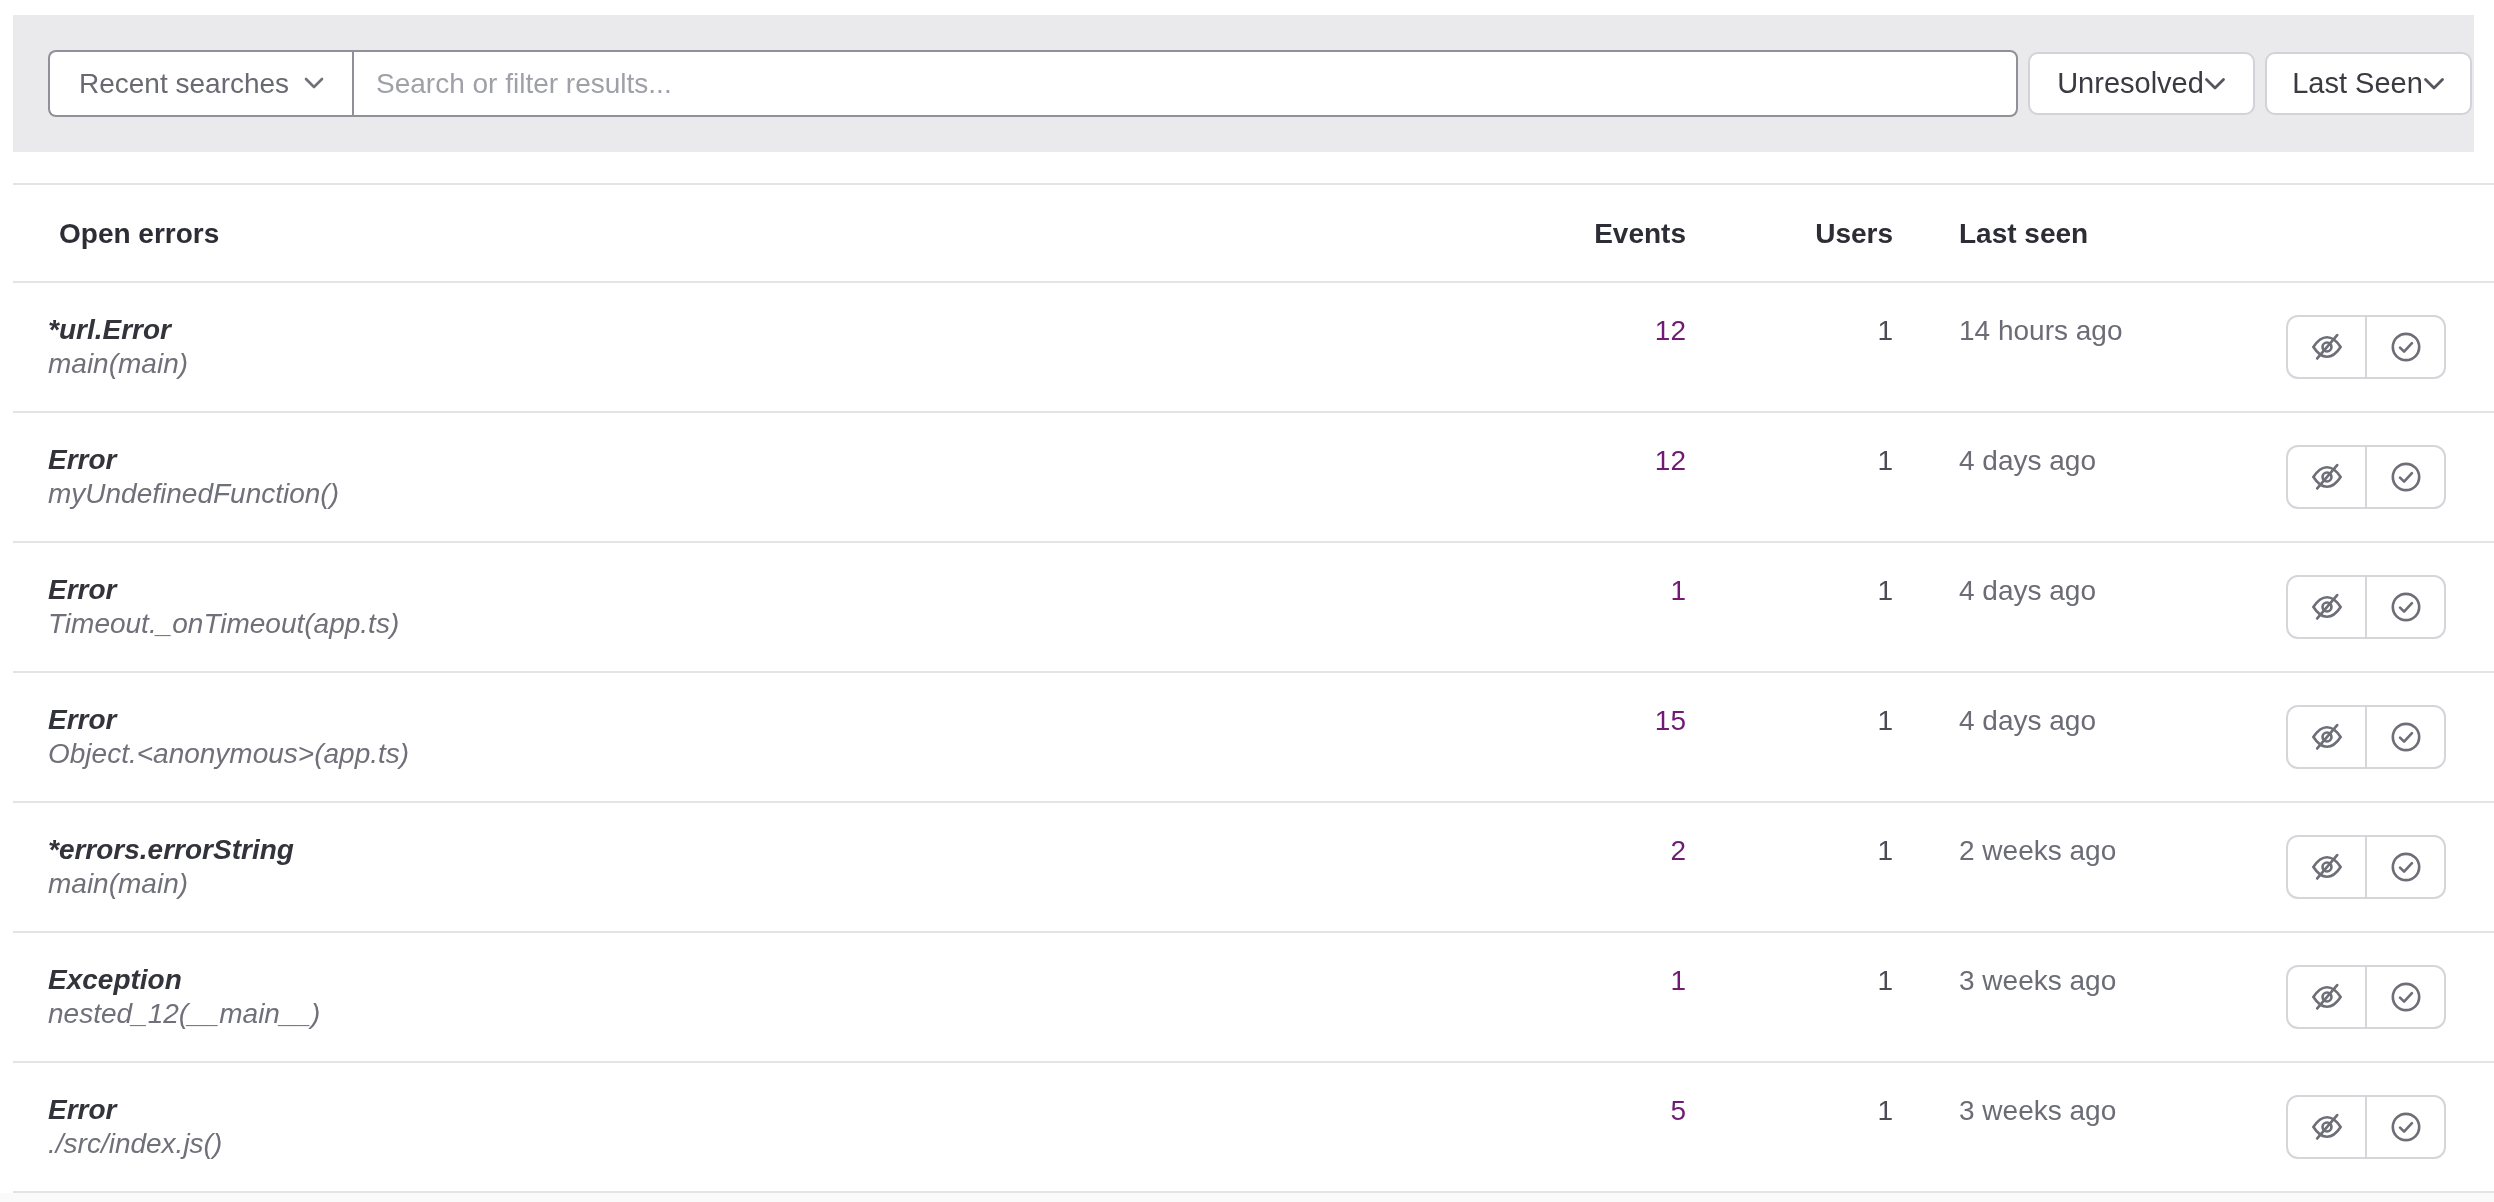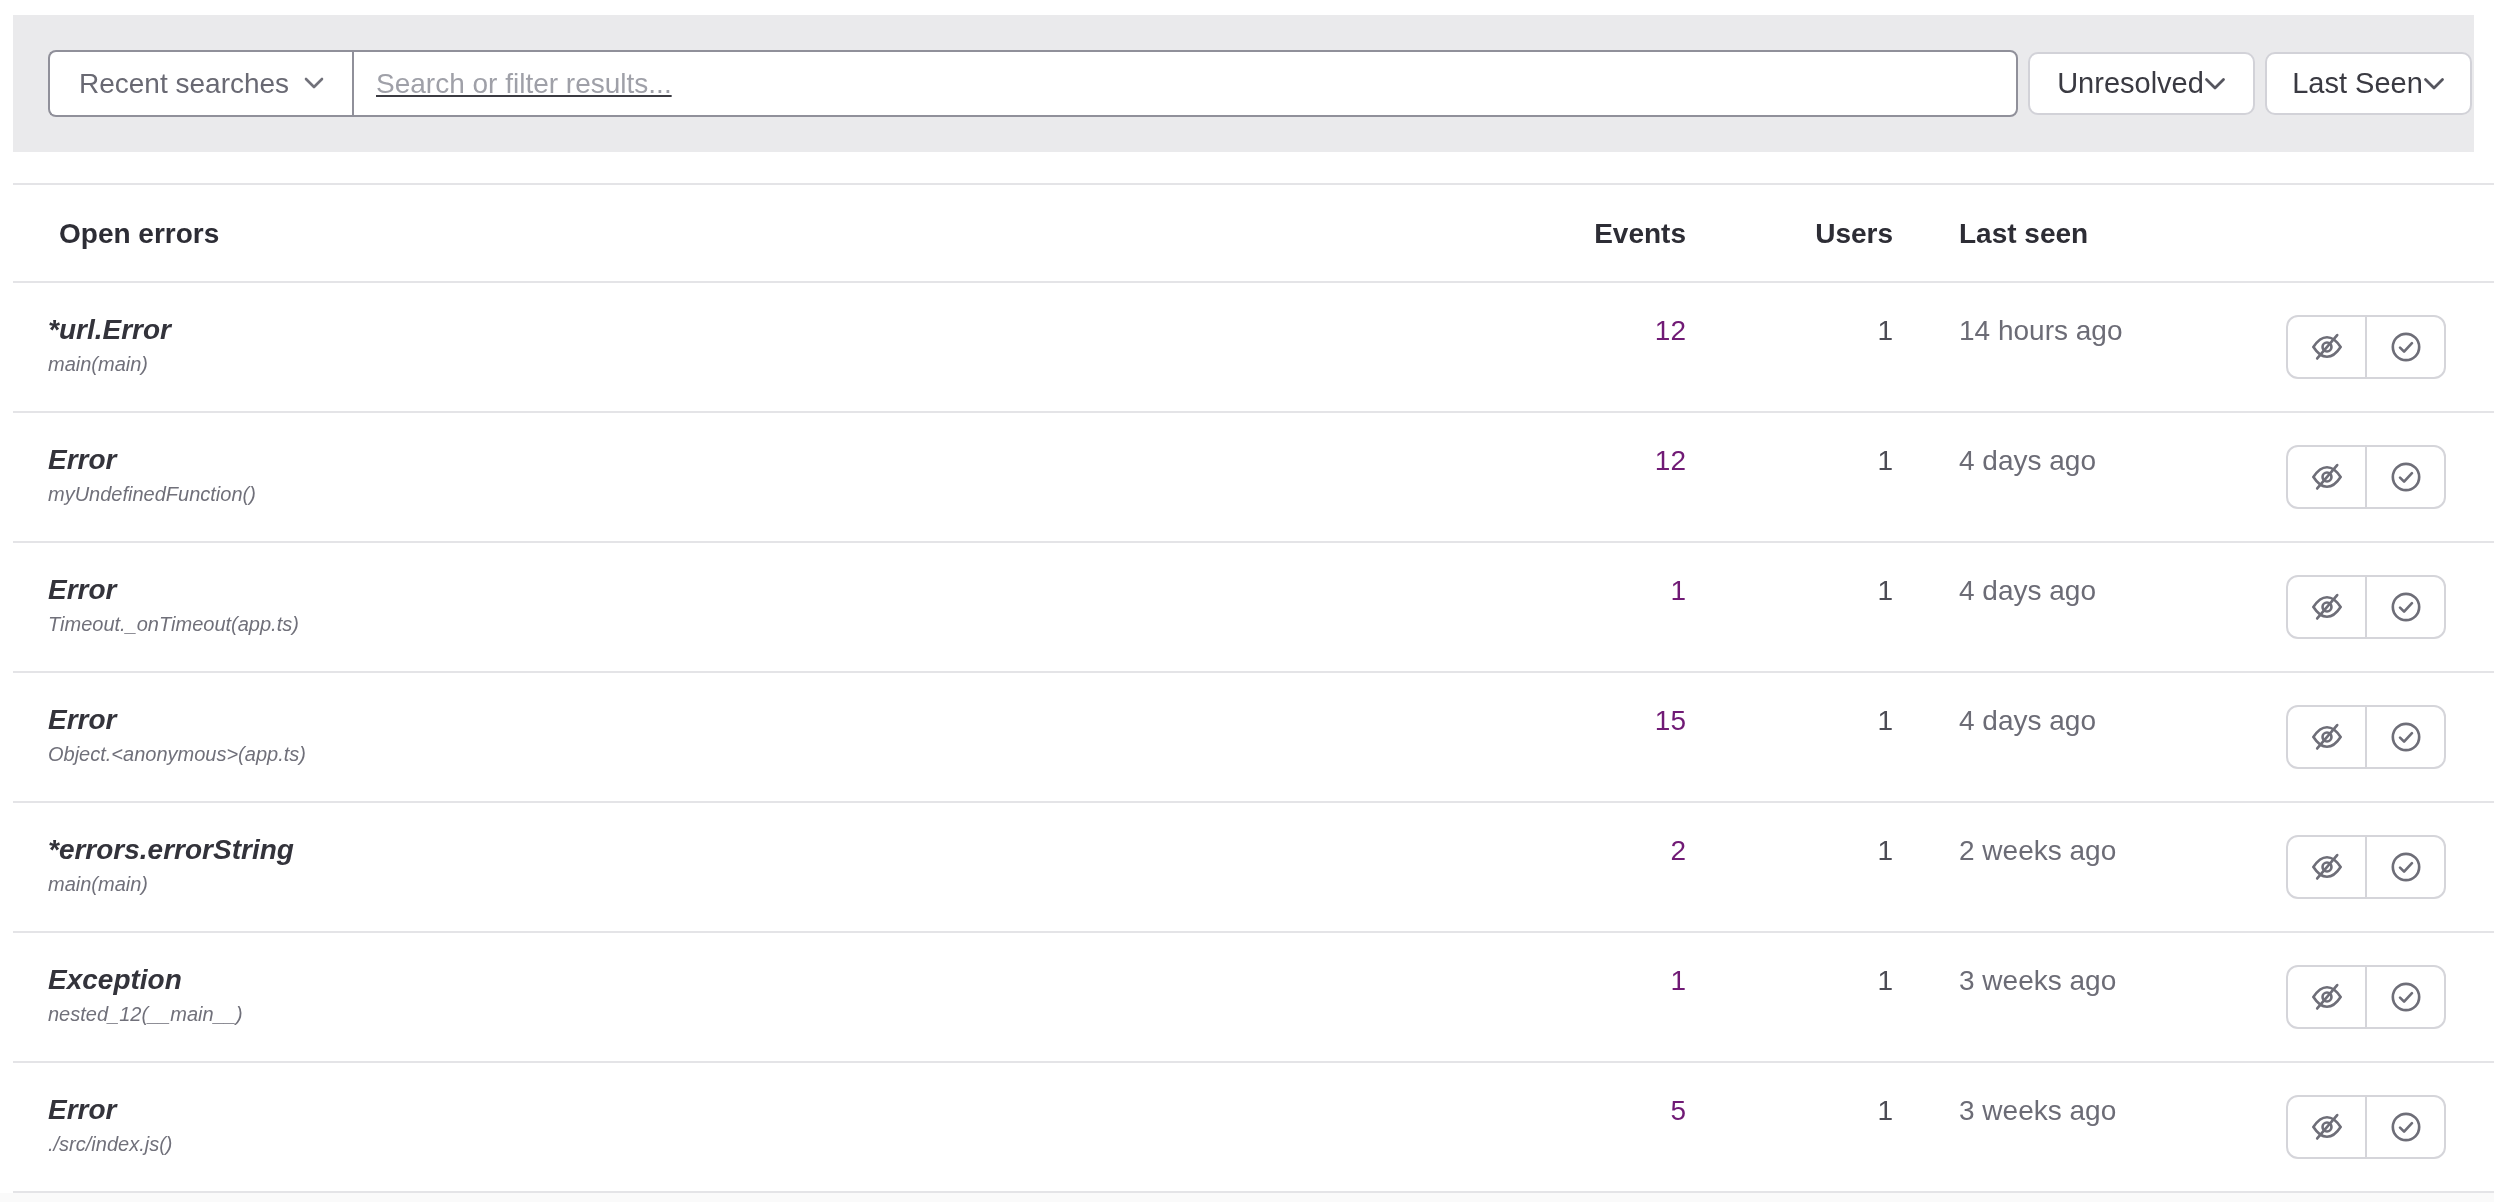--- a/index.html
+++ b/index.html
@@ -40,7 +40,6 @@
     font-size: 28px; color: #3b3b42;
     padding: 0 20px 0 22px;
     outline: none;
-    text-decoration: underline;
   }
   .search-input::placeholder { color: #9fa0a8; opacity: 1; }
   .pill-btn {

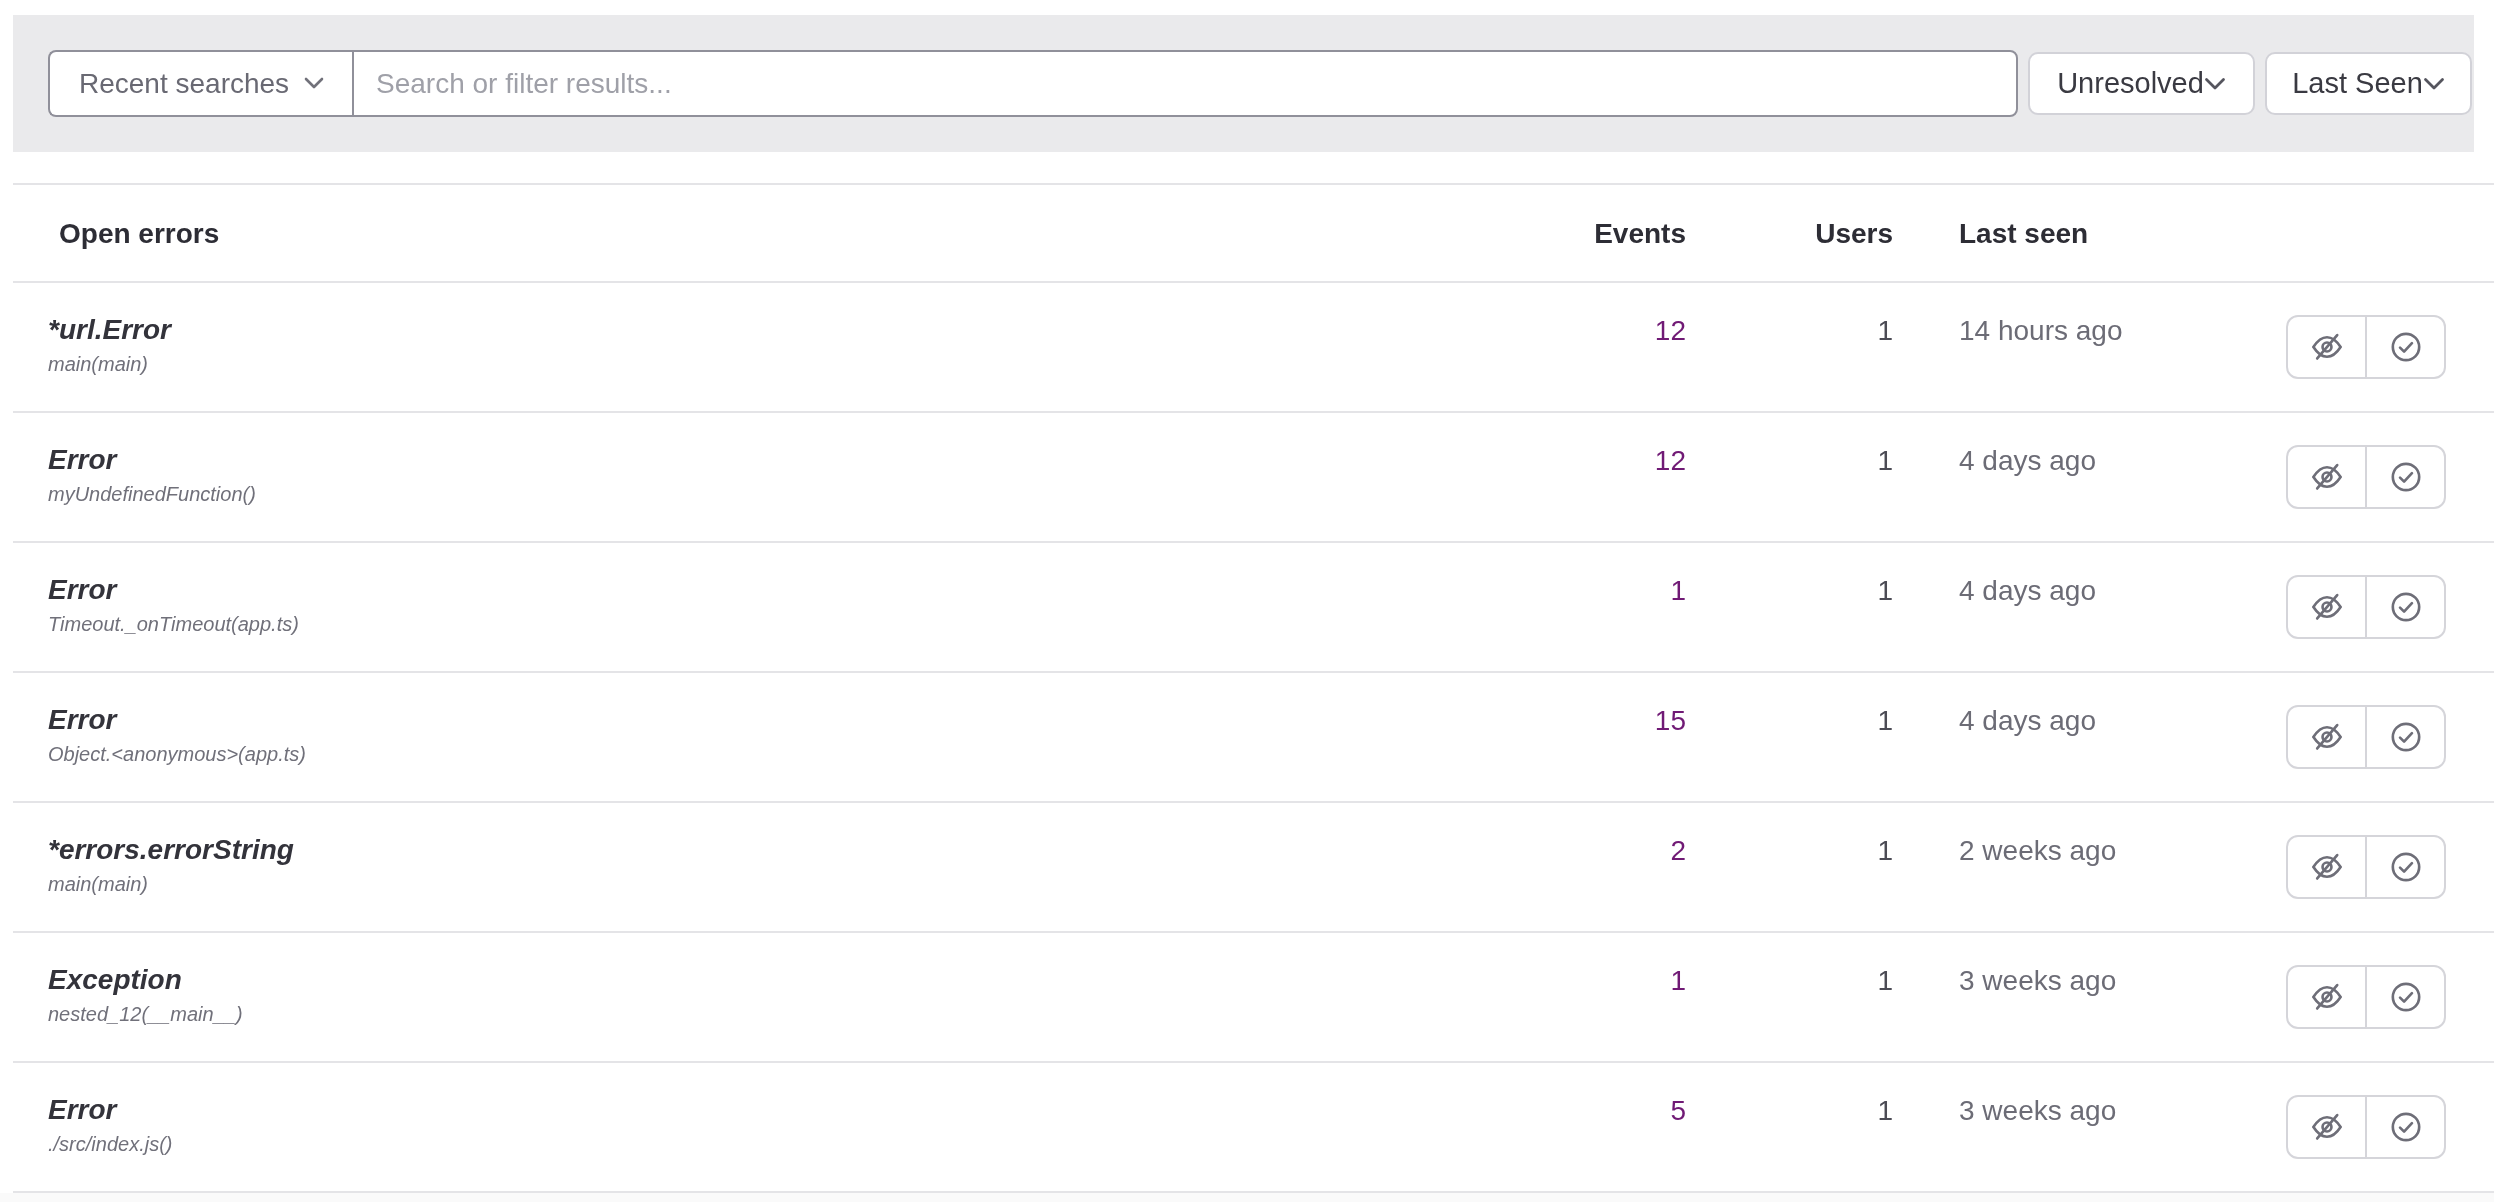--- a/index.html
+++ b/index.html
@@ -83,7 +83,7 @@
   }
   .row-titleblock { position: absolute; left: 35px; top: 30px; cursor: pointer; font-style: italic; }
   .row-title { font-size: 28px; font-weight: bold; color: #33333b; line-height: 34px; white-space: nowrap; }
-  .row-sub   { font-size: 20px; color: #70707a; line-height: 34px; white-space: nowrap; }
+  .row-sub   { font-size: 28px; color: #70707a; line-height: 34px; white-space: nowrap; }
 
   .cell { position: absolute; top: 32px; font-size: 28px; }
   .cell-events { left: 1473px; width: 200px; text-align: right; color: #701a75; }

